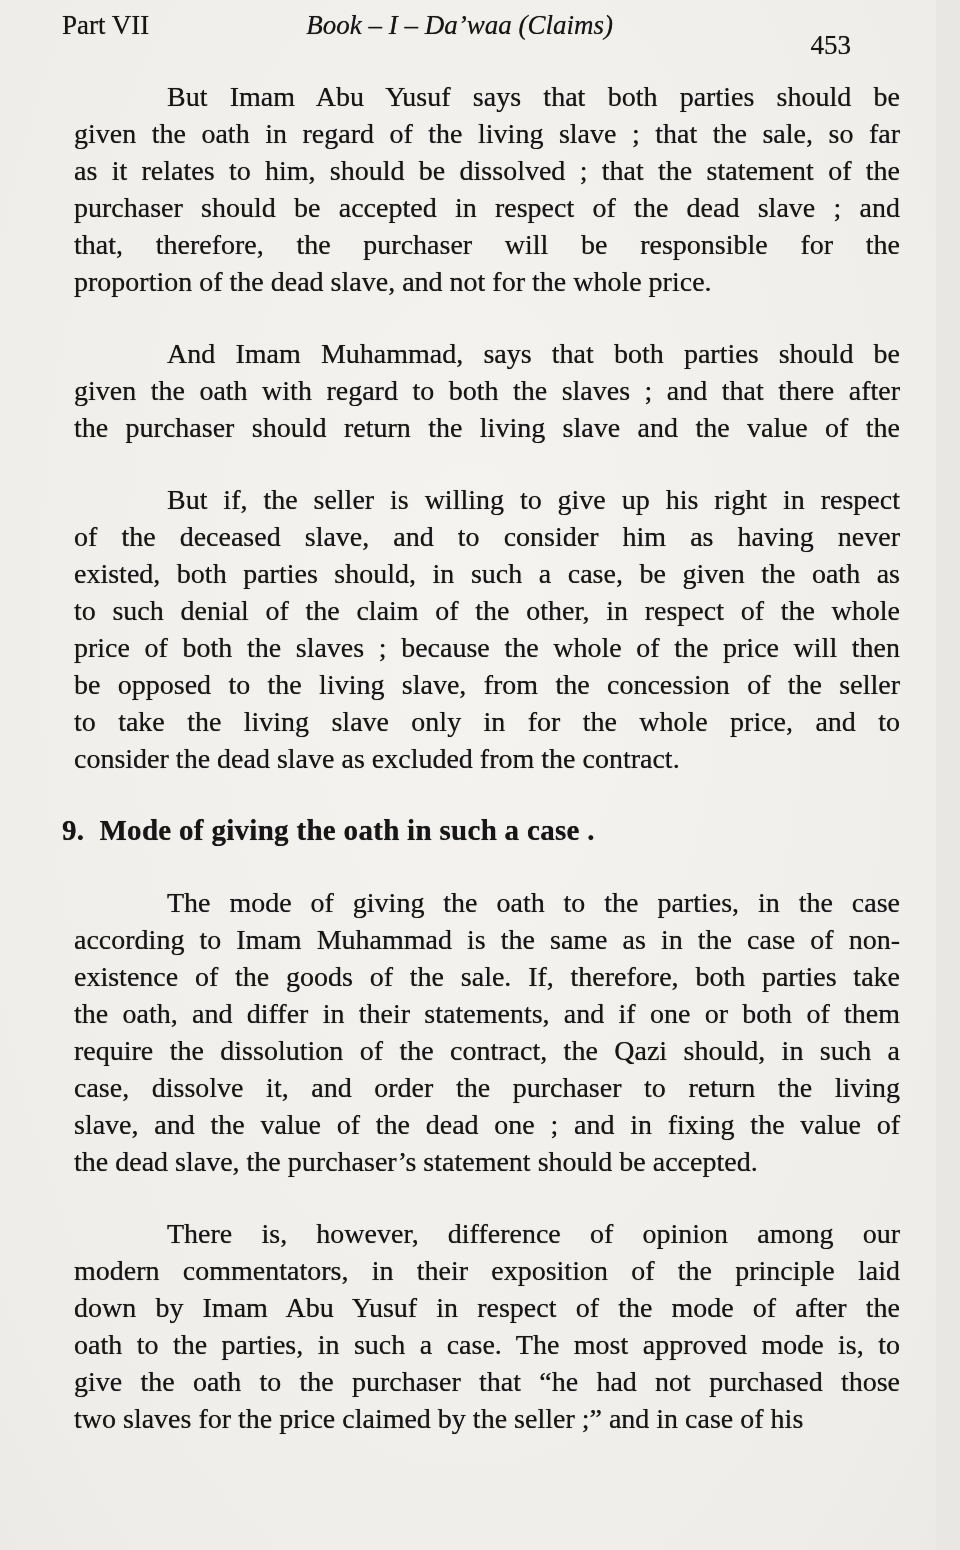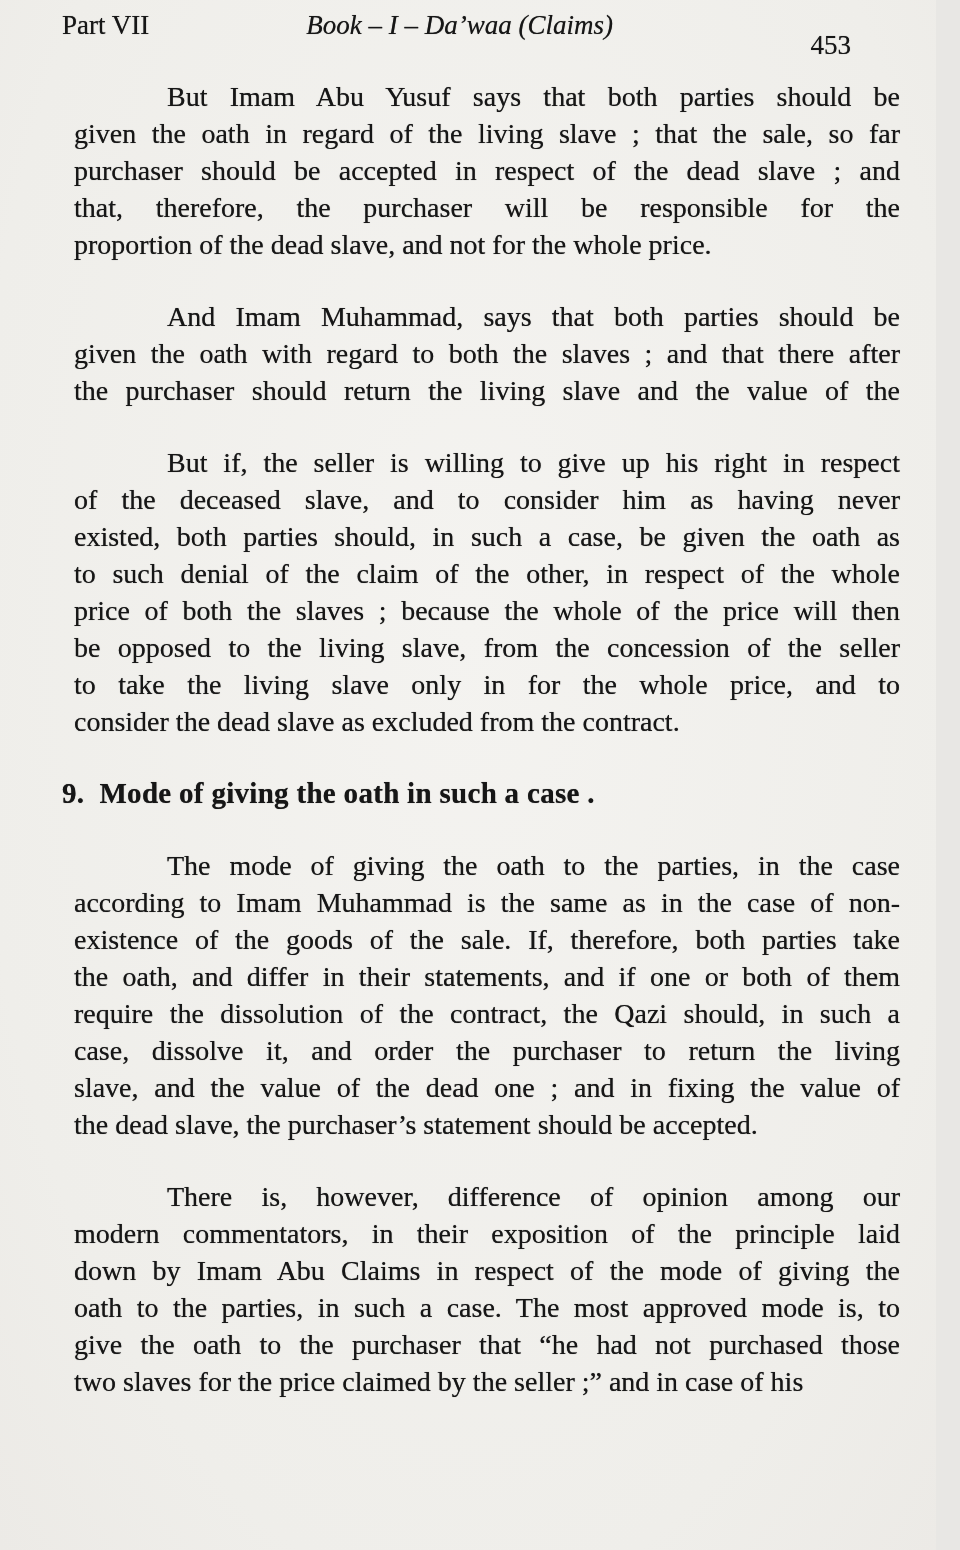--- a/index.html
+++ b/index.html
@@ -74,6 +74,7 @@
       <div class="paragraph">
         <div class="line first">But Imam Abu Yusuf says that both parties should be</div>
         <div class="line">given the oath in regard of the living slave ; that the sale, so far</div>
+        <div class="line">as it relates to him, should be dissolved ; that the statement of the</div>
         <div class="line">purchaser should be accepted in respect of the dead slave ; and</div>
         <div class="line">that, therefore, the purchaser will be responsible for the</div>
         <div class="line last">proportion of the dead slave, and not for the whole price.</div>

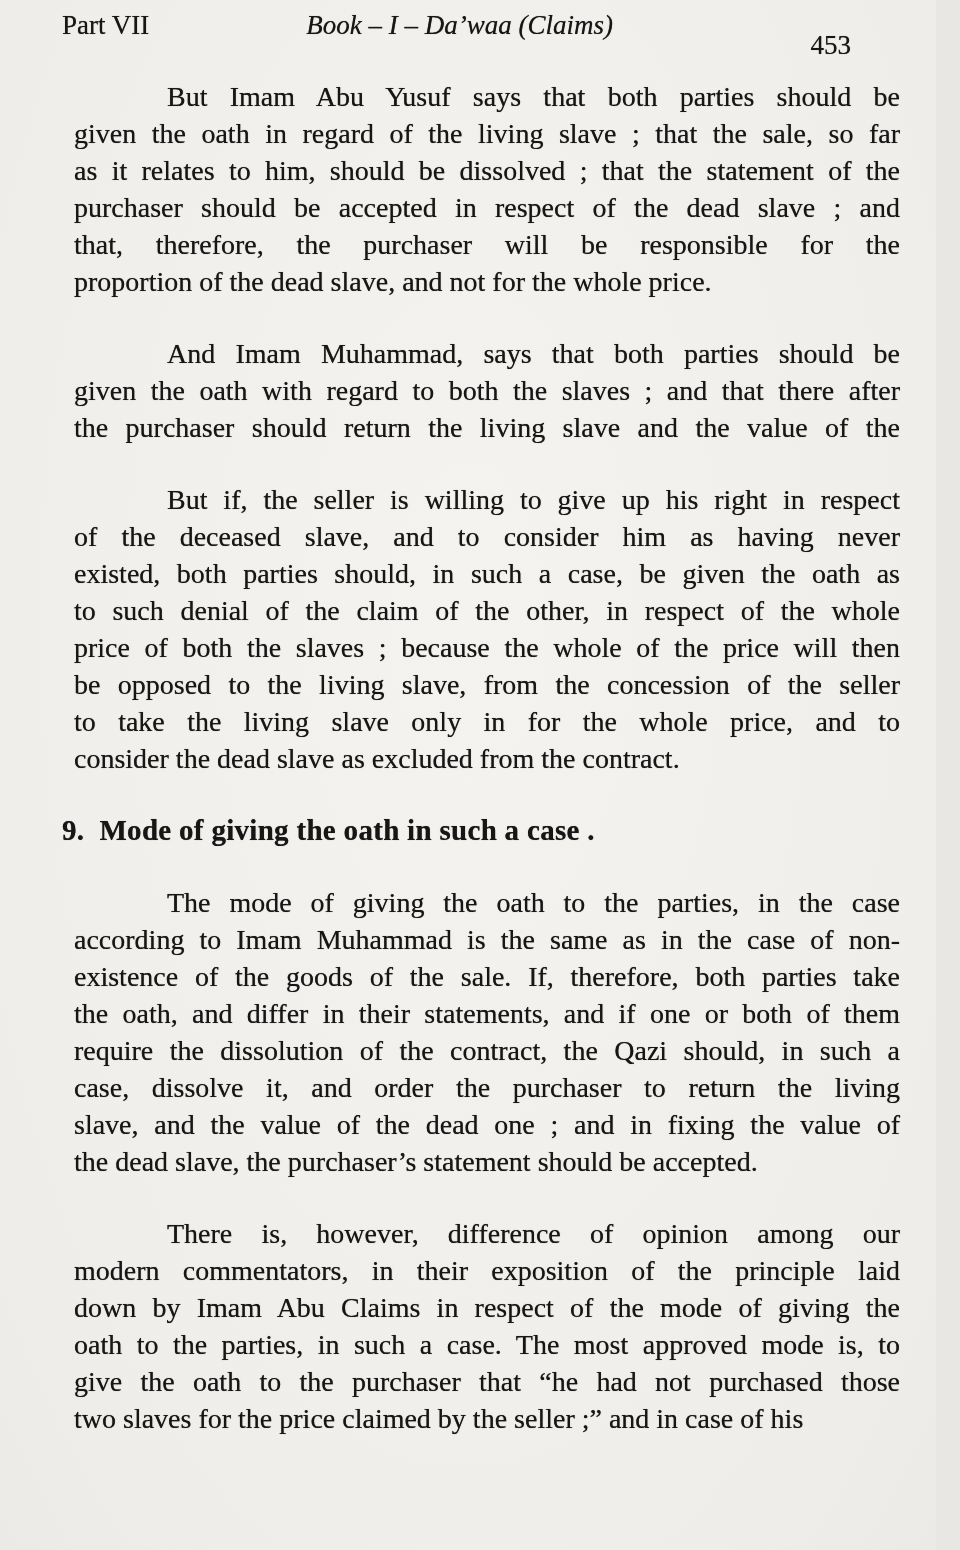--- a/index.html
+++ b/index.html
@@ -108,7 +108,7 @@
       <div class="paragraph">
         <div class="line first">There is, however, difference of opinion among our</div>
         <div class="line">modern commentators, in their exposition of the principle laid</div>
-        <div class="line">down by Imam Abu Claims in respect of the mode of giving the</div>
+        <div class="line">down by Imam Abu Yusuf in respect of the mode of after the</div>
         <div class="line">oath to the parties, in such a case. The most approved mode is, to</div>
         <div class="line">give the oath to the purchaser that “he had not purchased those</div>
         <div class="line last">two slaves for the price claimed by the seller ;” and in case of his</div>

